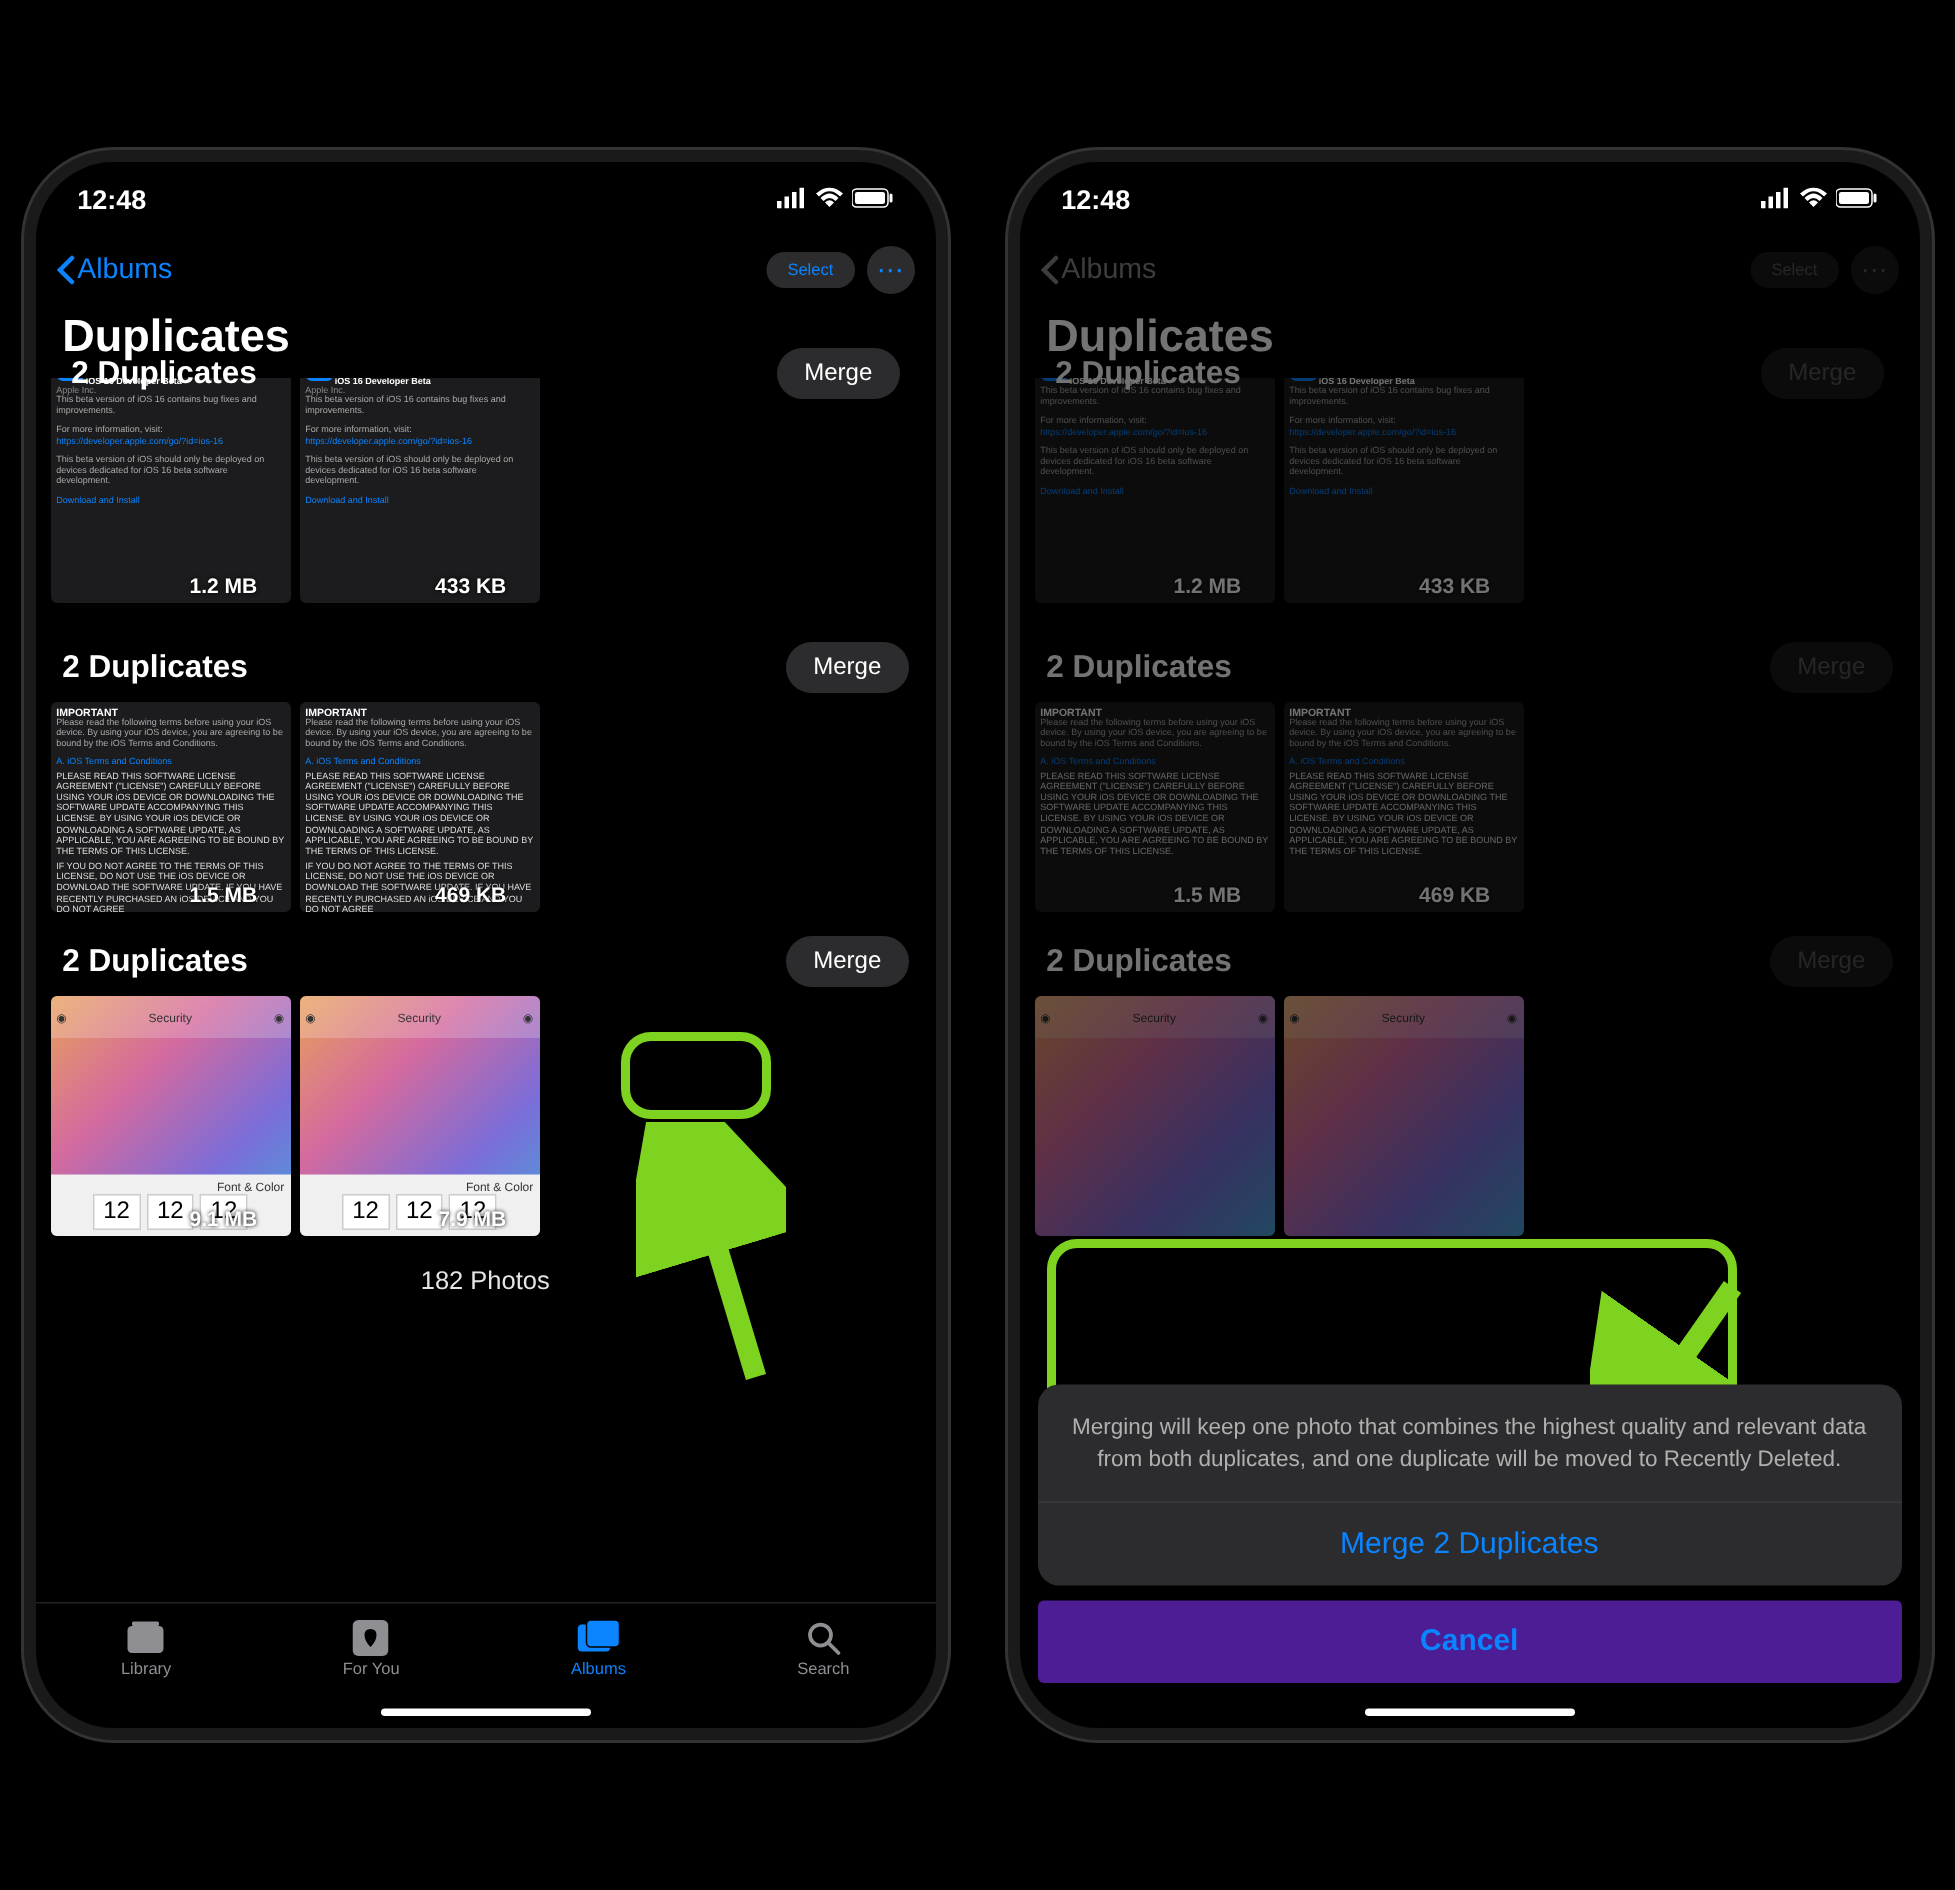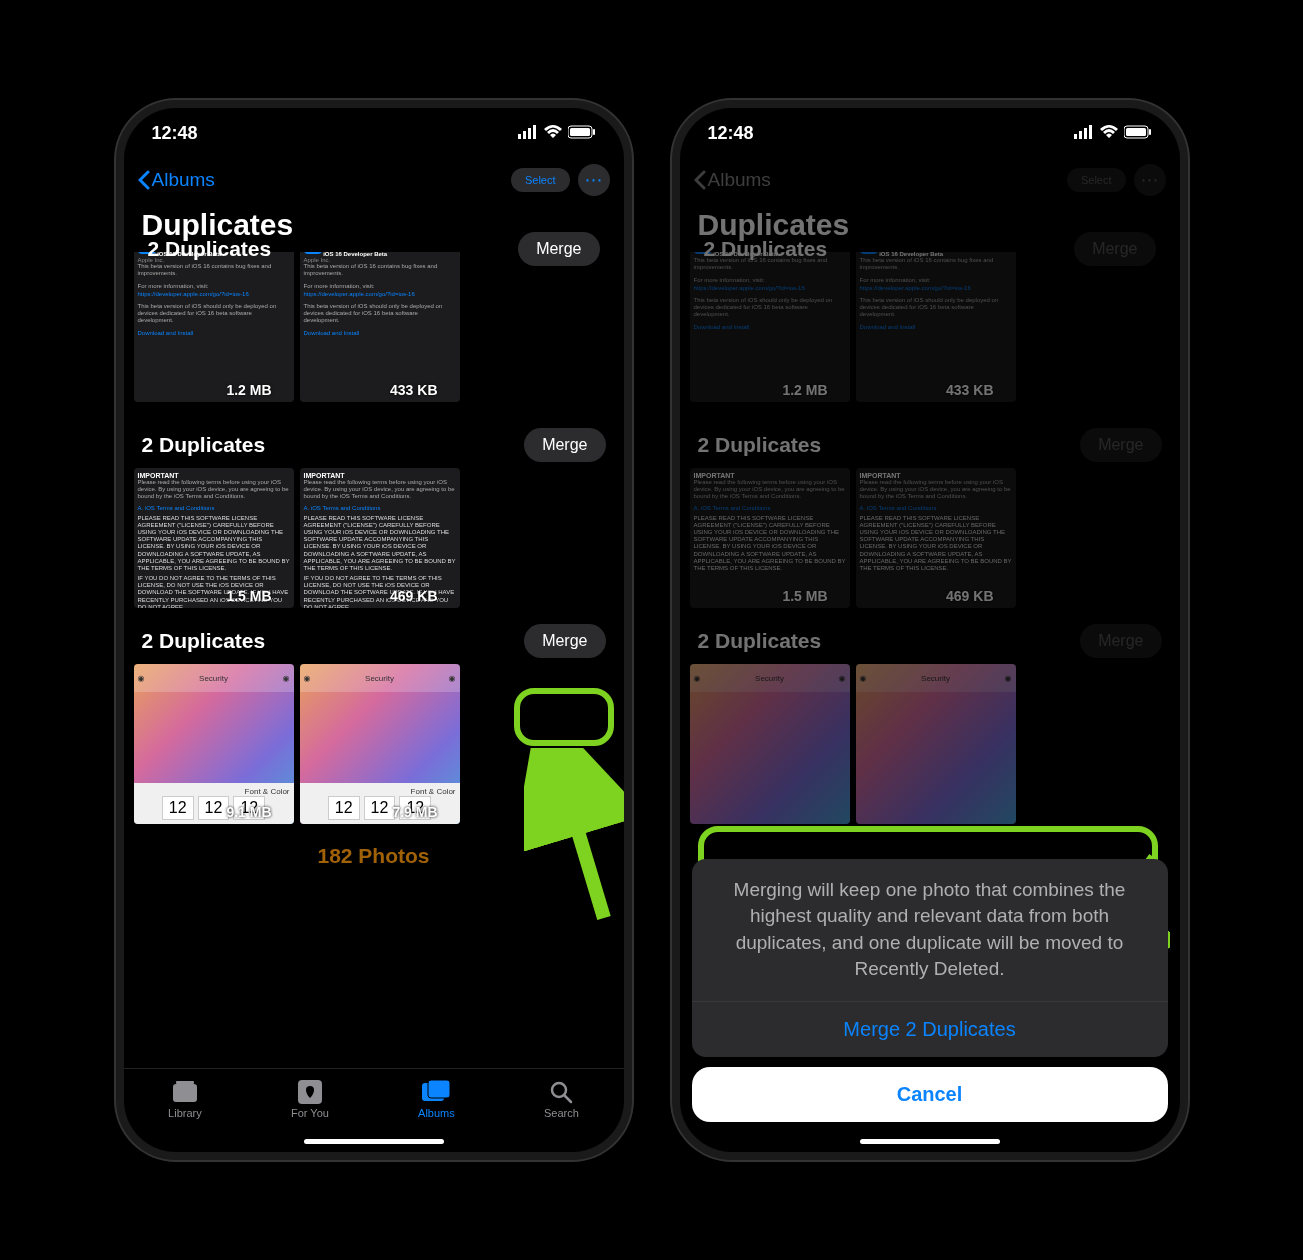--- a/index.html
+++ b/index.html
@@ -5,7 +5,7 @@
 * { margin: 0; padding: 0; box-sizing: border-box; font-family: -apple-system, BlinkMacSystemFont, sans-serif; }
 body { background: #000; width: 1303px; height: 1260px; display: flex; justify-content: center; align-items: center; gap: 40px; }
 
-.phone { width: 516px; height: 1060px; background: #0a0a0a; border-radius: 60px; border: 8px solid #1a1a1a; box-shadow: 0 0 0 2px #333, inset 0 0 0 2px #222; position: relative; overflow: hidden; }
+.phone { width: 616px; height: 1060px; background: #0a0a0a; border-radius: 60px; border: 8px solid #1a1a1a; box-shadow: 0 0 0 2px #333, inset 0 0 0 2px #222; position: relative; overflow: hidden; }
 .notch { position: absolute; top: 0; left: 50%; transform: translateX(-50%); width: 150px; height: 32px; background: #000; border-radius: 0 0 20px 20px; z-index: 100; }
 
 .screen { width: 100%; height: 100%; background: #000; display: flex; flex-direction: column; position: relative; }

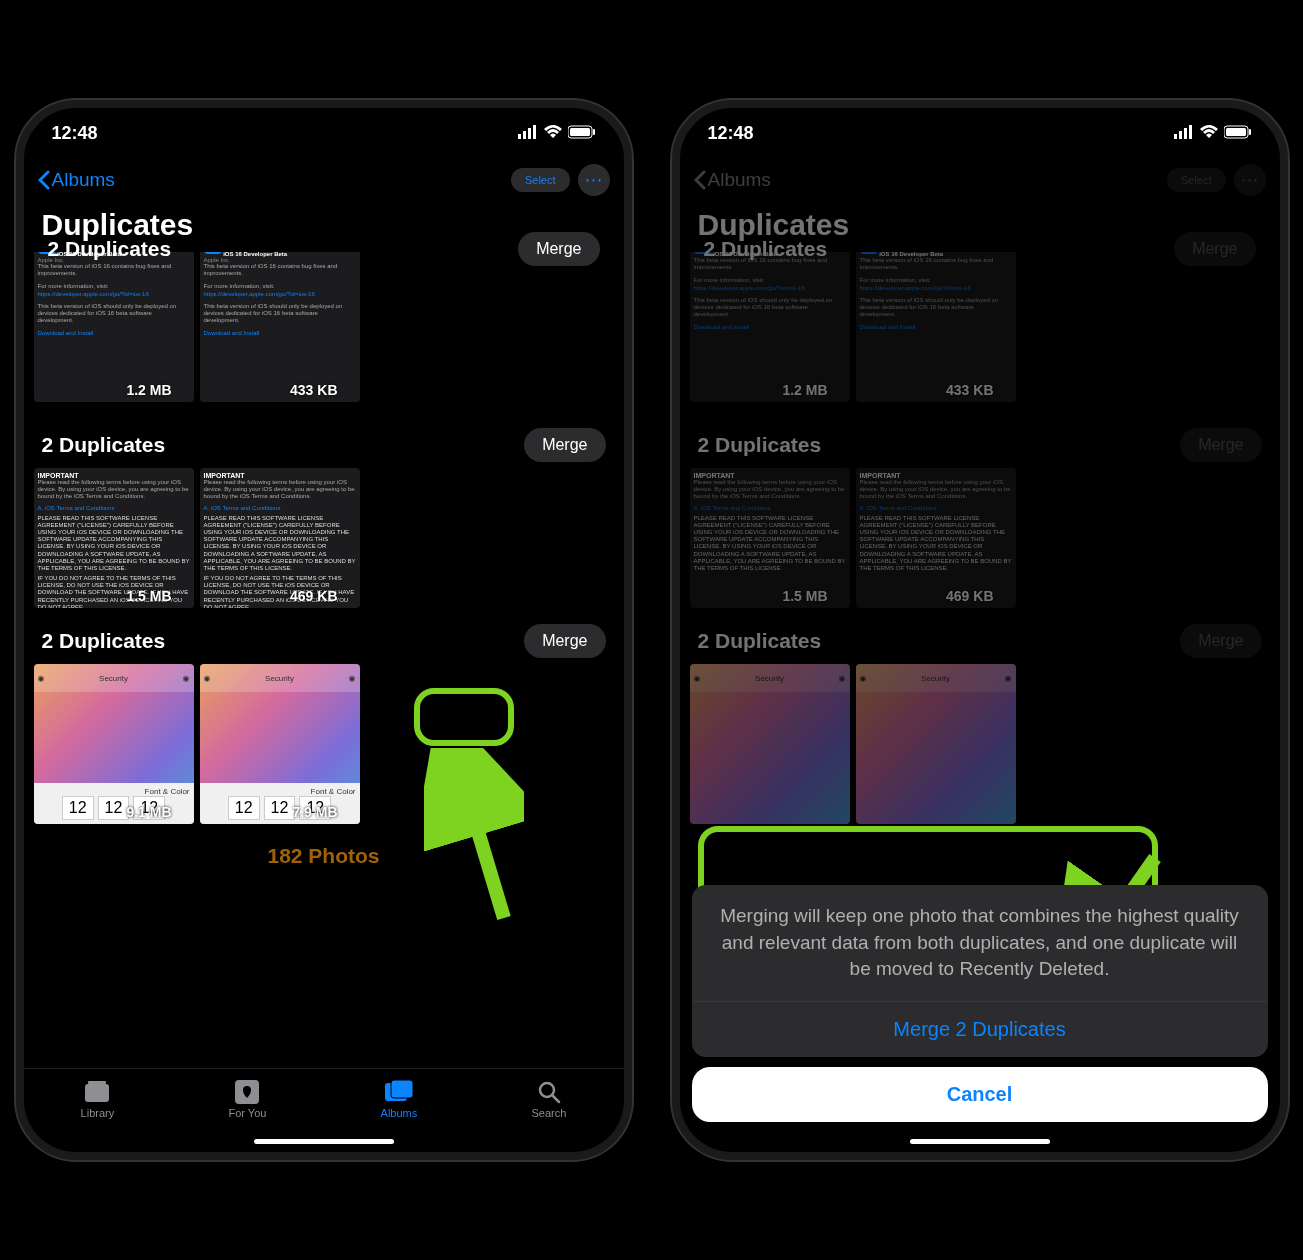--- a/index.html
+++ b/index.html
@@ -49,7 +49,7 @@
 .thumb.gradient .num-box { background: #fff; border: 1px solid #ccc; padding: 2px 6px; font-size: 16px; color: #000; font-weight: 400; }
 
 .footer-info { text-align: center; padding: 10px 20px; }
-.photo-count { color: #a16207; font-size: 21px; font-weight: 700; margin-bottom: 4px; }
+.photo-count { color: #e5e5e5; font-size: 17px; font-weight: 400; margin-bottom: 4px; }
 .footer-desc { color: #8e8e93; font-size: 14px; line-height: 1.3; }
 
 .tab-bar { height: 84px; display: flex; justify-content: space-around; align-items: flex-start; padding-top: 10px; border-top: 1px solid #222; }

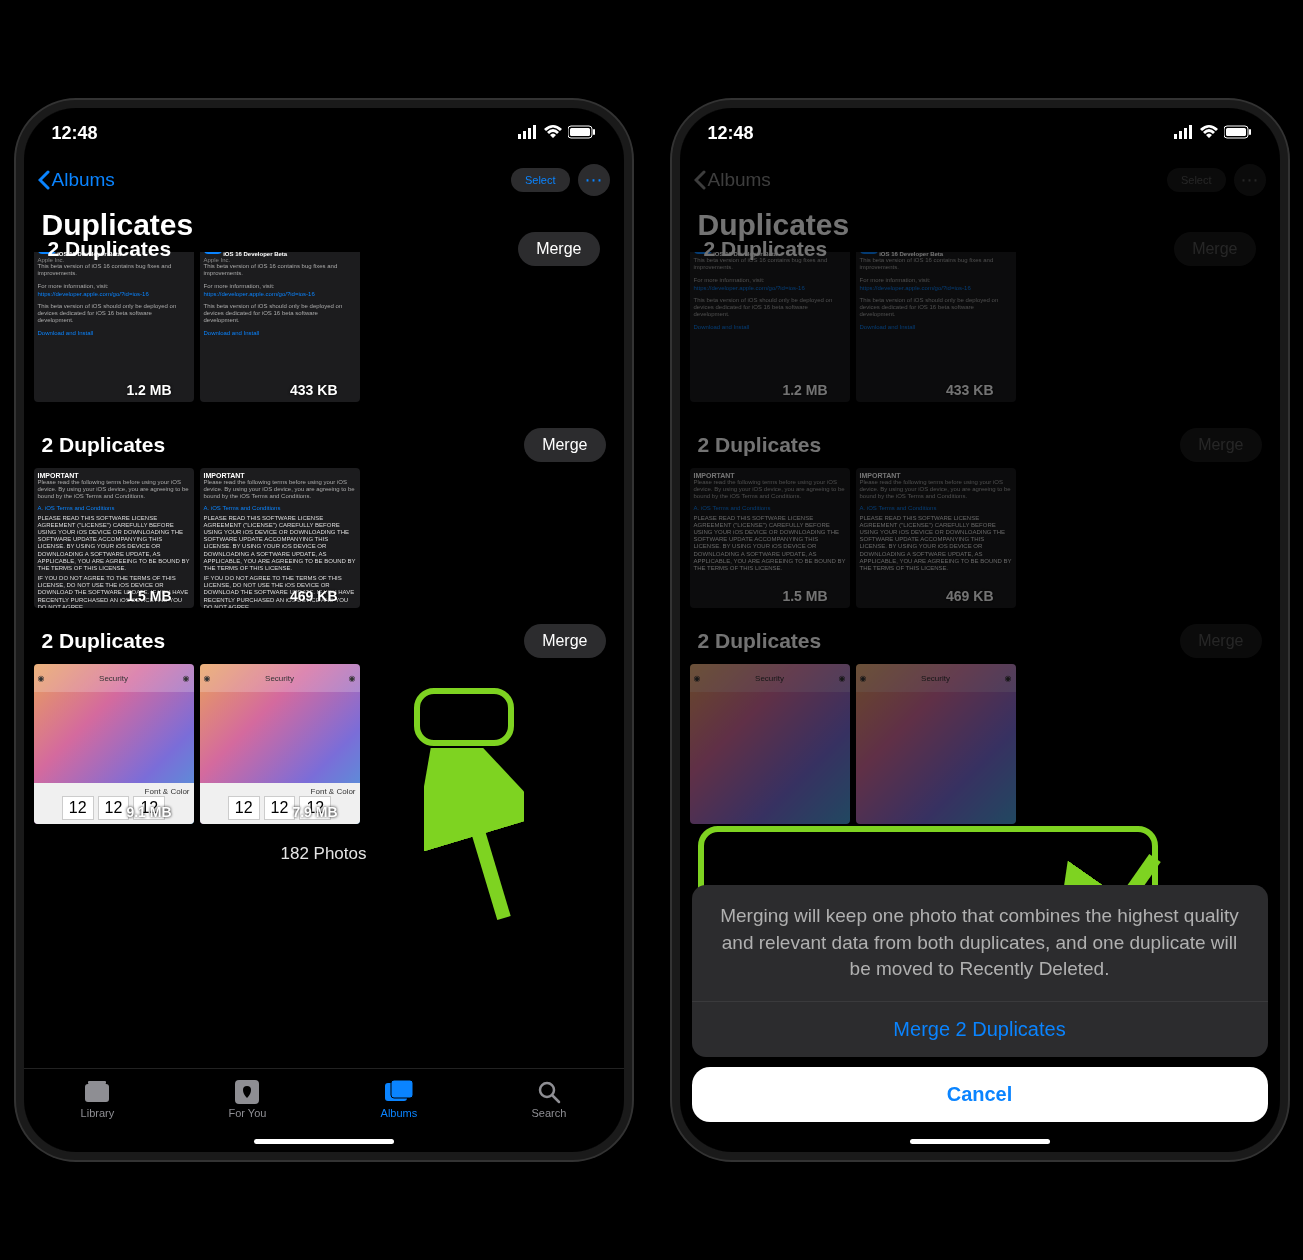--- a/index.html
+++ b/index.html
@@ -64,7 +64,7 @@
 
 .action-sheet { position: absolute; bottom: 0; left: 0; right: 0; padding: 10px 12px 30px; z-index: 60; }
 .sheet-card { background: #2c2c2e; border-radius: 14px; overflow: hidden; margin-bottom: 10px; }
-.sheet-msg { padding: 18px 20px; text-align: center; color: #b0b0b0; font-size: 19px; line-height: 1.4; border-bottom: 1px solid #3a3a3c; }
+.sheet-msg { padding: 18px 20px; text-align: center; color: #b0b0b0; font-size: 15px; line-height: 1.4; border-bottom: 1px solid #3a3a3c; }
 .sheet-action { padding: 16px; text-align: center; color: #0a84ff; font-size: 20px; }
 .sheet-cancel { background: #ffffff; border-radius: 18px; padding: 16px; text-align: center; color: #0a84ff; font-size: 20px; font-weight: 600; }
 

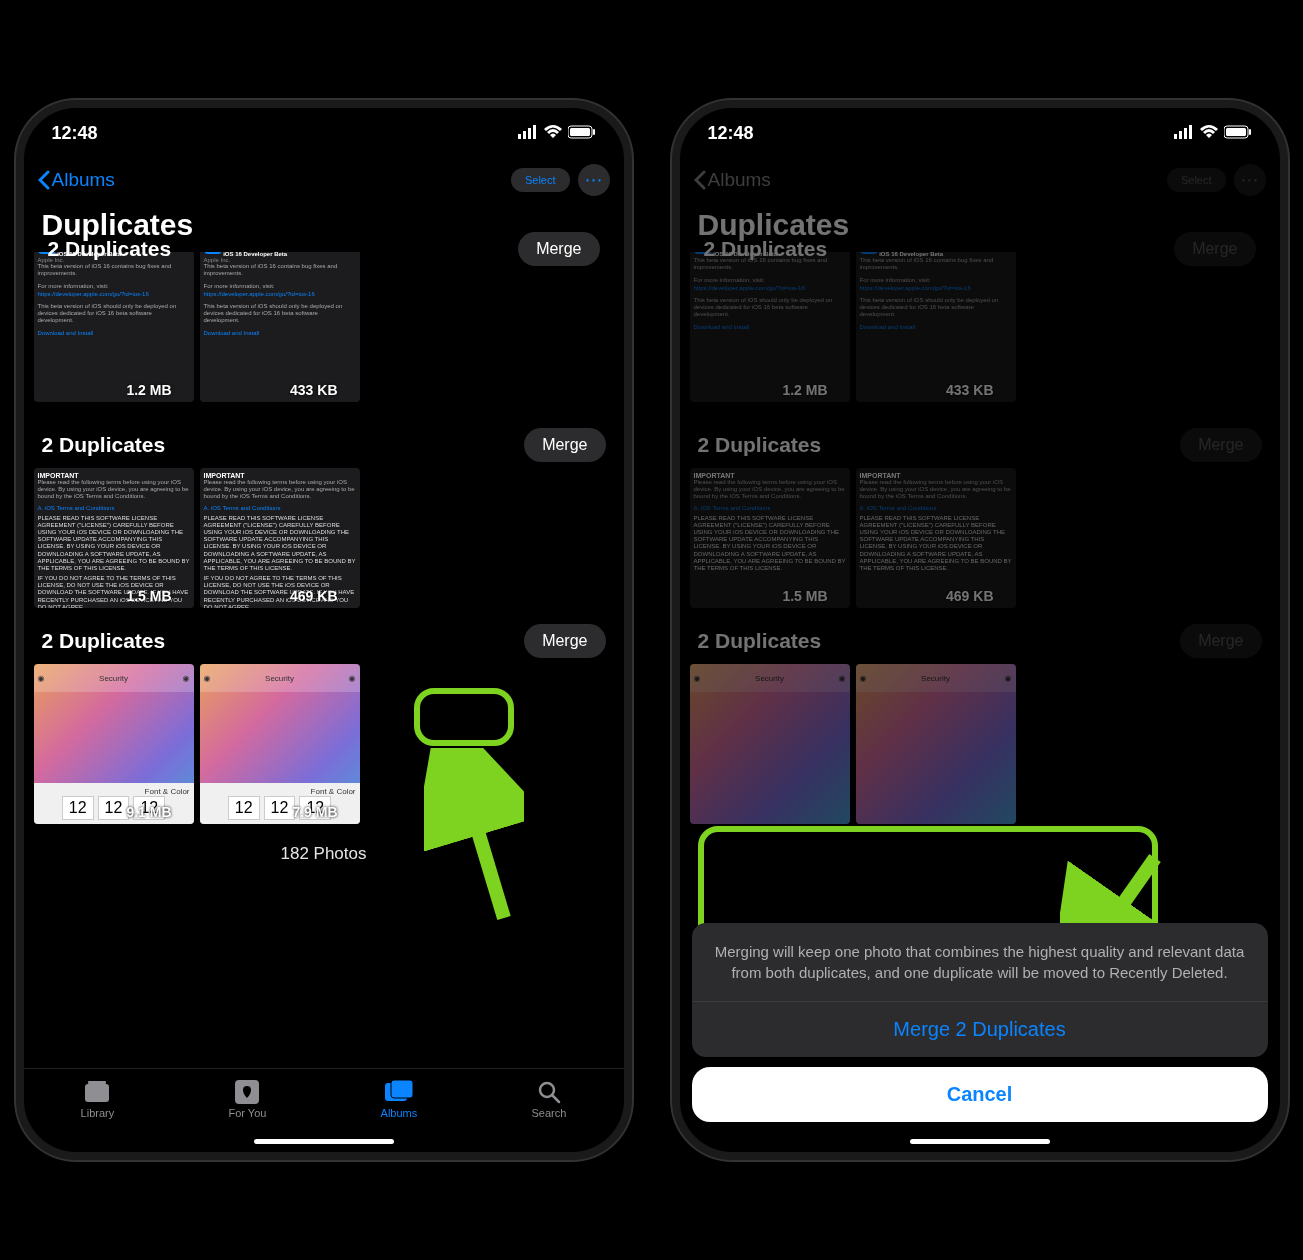--- a/index.html
+++ b/index.html
@@ -66,7 +66,7 @@
 .sheet-card { background: #2c2c2e; border-radius: 14px; overflow: hidden; margin-bottom: 10px; }
 .sheet-msg { padding: 18px 20px; text-align: center; color: #b0b0b0; font-size: 15px; line-height: 1.4; border-bottom: 1px solid #3a3a3c; }
 .sheet-action { padding: 16px; text-align: center; color: #0a84ff; font-size: 20px; }
-.sheet-cancel { background: #ffffff; border-radius: 18px; padding: 16px; text-align: center; color: #0a84ff; font-size: 20px; font-weight: 600; }
+.sheet-cancel { background: #4c1d95; border-radius: 4px; padding: 16px; text-align: center; color: #0a84ff; font-size: 20px; font-weight: 600; }
 
 .dimmed-nav .back-btn, .dimmed-nav .select-btn, .dimmed-nav .more-btn { color: #555; }
 .dimmed-nav .select-btn, .dimmed-nav .more-btn, .dimmed-nav .merge-btn { background: #1a1a1a; color: #555; }

